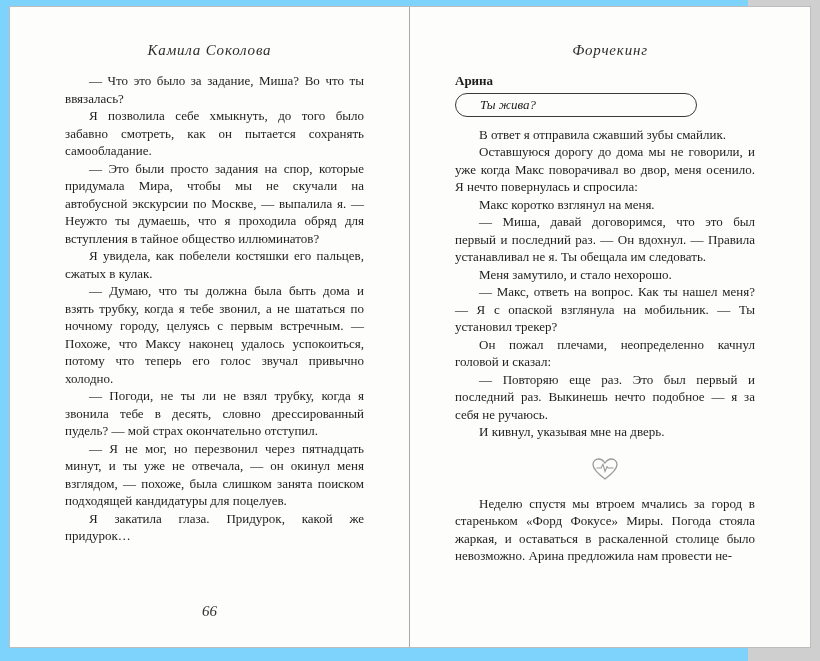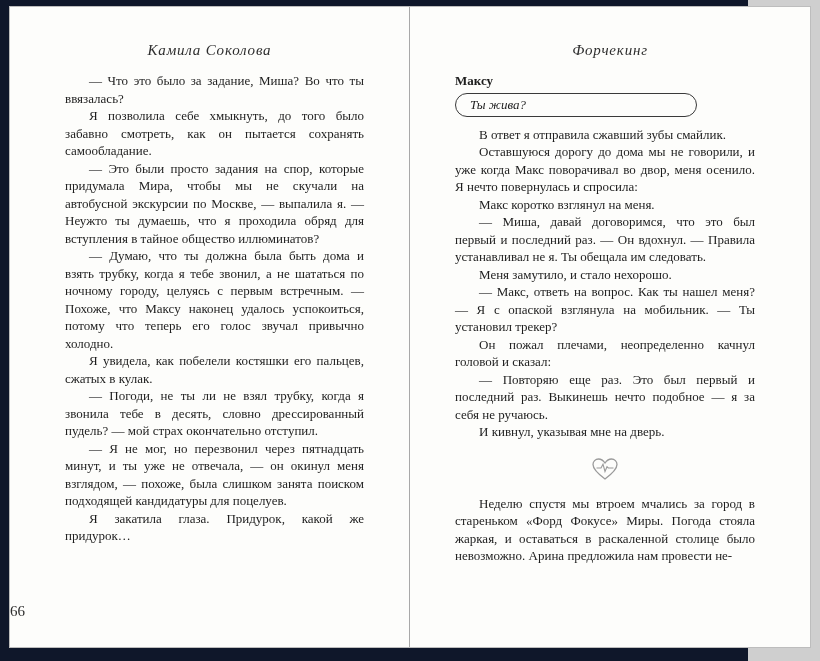--- a/index.html
+++ b/index.html
@@ -13,7 +13,7 @@
     position: relative;
     width: 748px;
     height: 661px;
-    background: #0f172a;
+    background: #7dd3fc;
   }
   .spread {
     position: absolute;

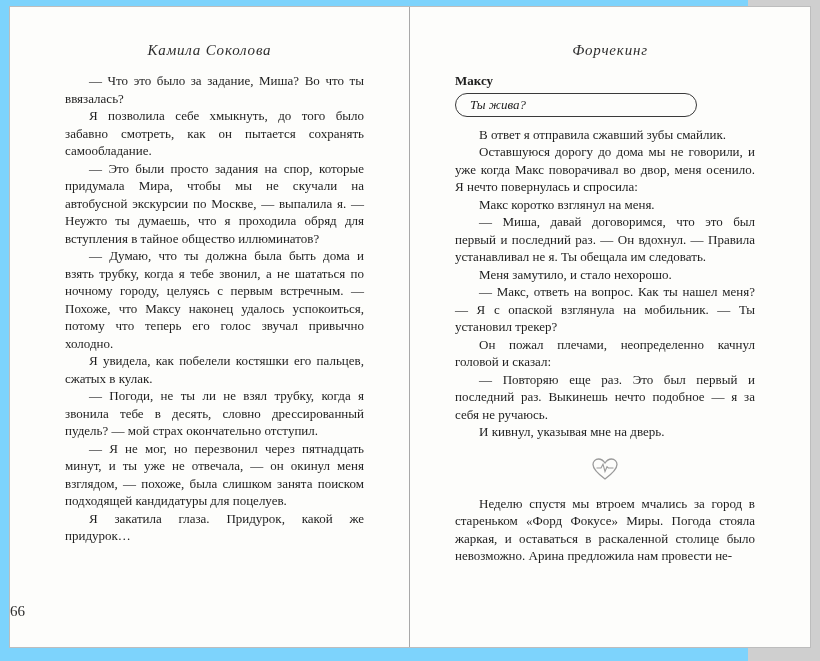--- a/index.html
+++ b/index.html
@@ -96,7 +96,7 @@
     <div class="page right">
       <div class="running-head">Форчекинг</div>
       <div class="text-block">
-        <p class="sender">Максу</p>
+        <p class="sender">Арина</p>
         <div class="bubble">
           <span>Ты жива?</span>
         </div>

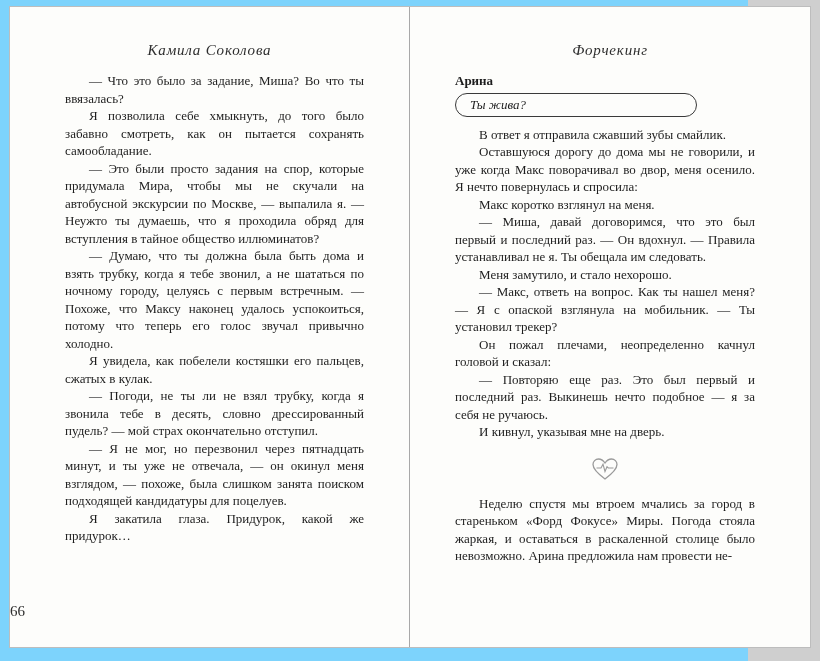--- a/index.html
+++ b/index.html
@@ -53,7 +53,7 @@
     border-radius: 12px;
     height: 24px;
     line-height: 21px;
-    padding-left: 14px;
+    padding-left: 24px;
     margin: 2px 58px 9px 0;
     font-style: italic;
     font-size: 13px;

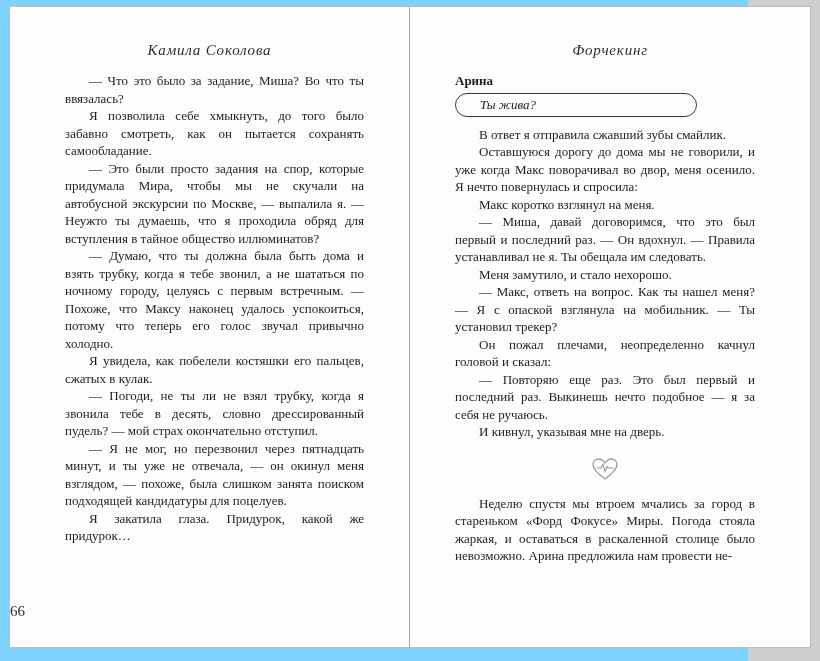--- a/index.html
+++ b/index.html
@@ -84,8 +84,8 @@
           <p>— Что это было за задание, Миша? Во что ты ввязалась?</p>
           <p>Я позволила себе хмыкнуть, до того было забавно смотреть, как он пытается сохранять самообладание.</p>
           <p>— Это были просто задания на спор, которые придумала Мира, чтобы мы не скучали на автобусной экскурсии по Москве, — выпалила я. — Неужто ты думаешь, что я проходила обряд для вступления в тайное общество иллюминатов?</p>
+          <p>Я увидела, как побелели костяшки его пальцев, сжатых в кулак.</p>
           <p>— Думаю, что ты должна была быть дома и взять трубку, когда я тебе звонил, а не шататься по ночному городу, целуясь с первым встречным. — Похоже, что Максу наконец удалось успокоиться, потому что теперь его голос звучал привычно холодно.</p>
-          <p>Я увидела, как побелели костяшки его пальцев, сжатых в кулак.</p>
           <p>— Погоди, не ты ли не взял трубку, когда я звонила тебе в десять, словно дрессированный пудель? — мой страх окончательно отступил.</p>
           <p>— Я не мог, но перезвонил через пятнадцать минут, и ты уже не отвечала, — он окинул меня взглядом, — похоже, была слишком занята поиском подходящей кандидатуры для поцелуев.</p>
           <p>Я закатила глаза. Придурок, какой же придурок…</p>

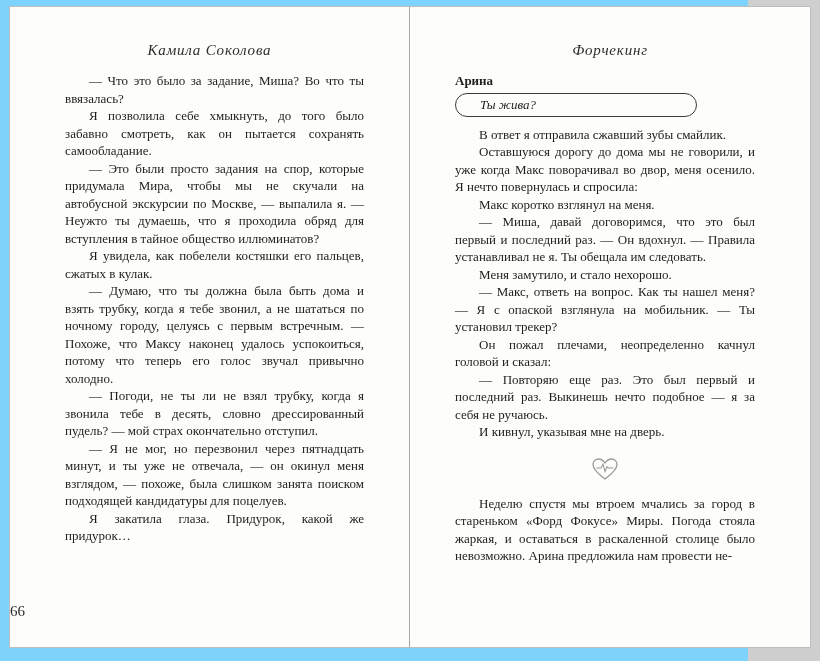--- a/index.html
+++ b/index.html
@@ -68,6 +68,8 @@
     position: absolute;
     bottom: 27px;
     left: 0; right: 0;
+    text-align: center;
+    font-style: italic;
     font-size: 15px;
     color: #2e2e2e;
   }

